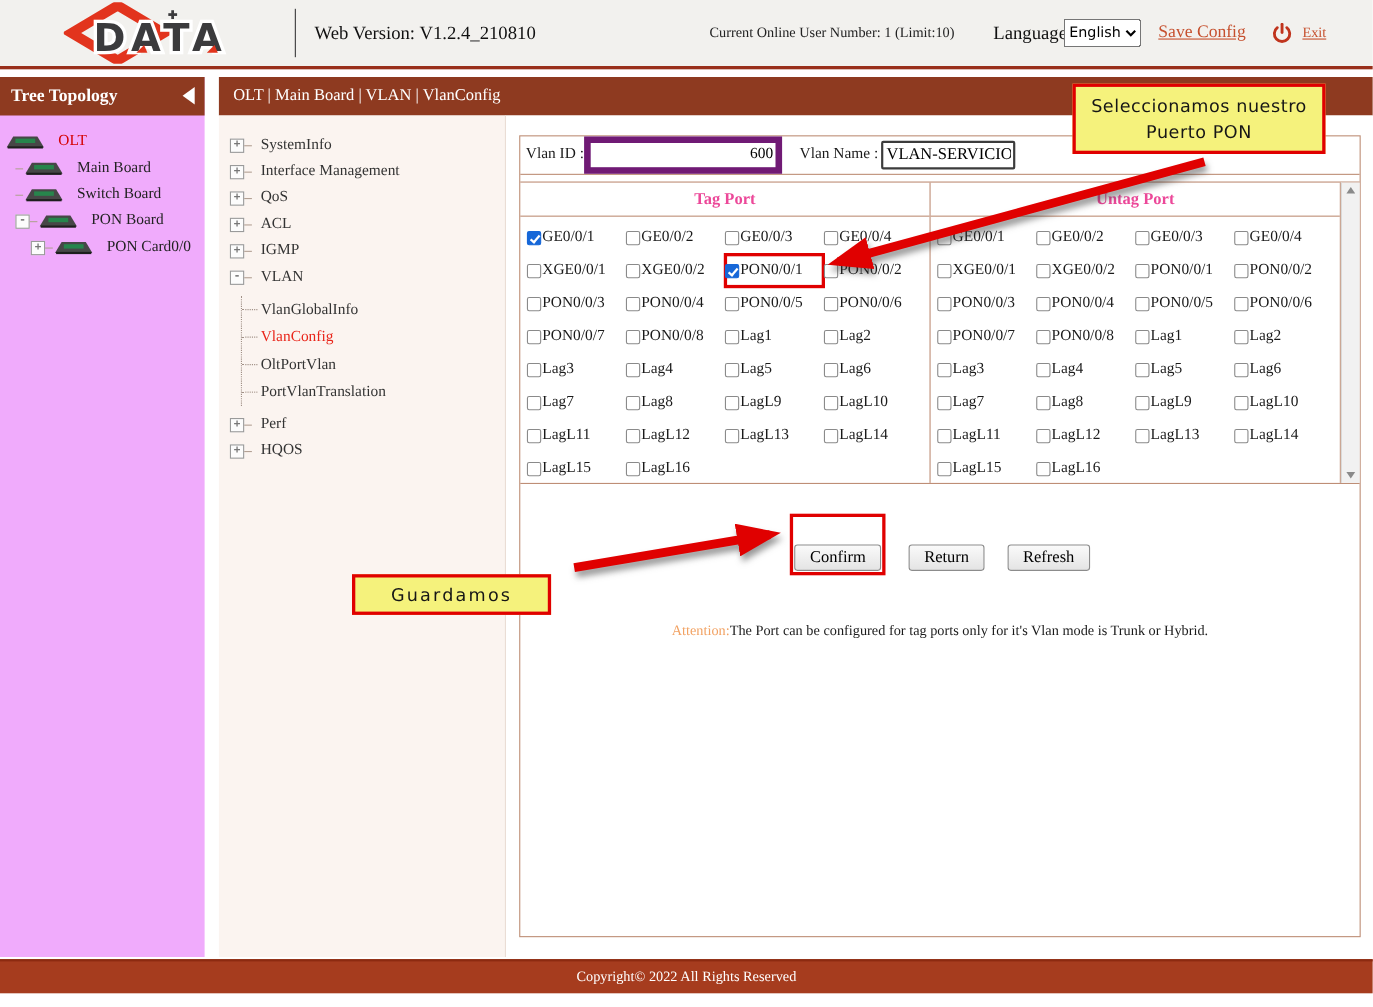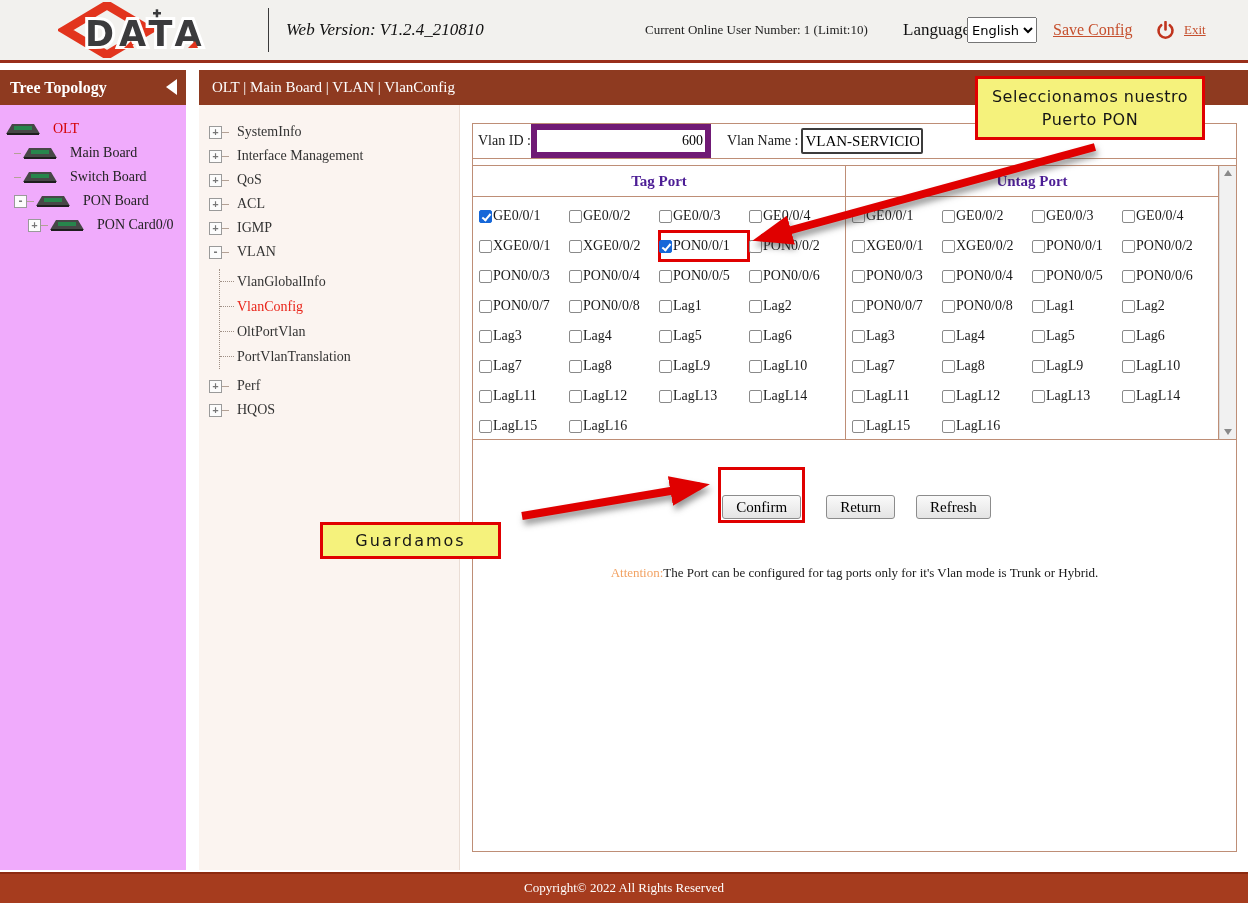--- a/index.html
+++ b/index.html
@@ -10,7 +10,7 @@
               border-bottom:3px solid #992F1B;box-sizing:content-box;}
   .logo{position:absolute;left:58px;top:2px;}
   .hdr-divider{position:absolute;left:268px;top:8px;width:1px;height:44px;background:#3a3a3a;}
-  .web-version{position:absolute;left:286px;top:0;line-height:60px;font-size:17px;color:#111;font-style:italic;}
+  .web-version{position:absolute;left:286px;top:0;line-height:60px;font-size:17px;color:#111;}
   .online-users{position:absolute;left:645px;top:0;line-height:60px;font-size:13px;color:#222;}
   .lang-label{position:absolute;left:903px;top:0;line-height:60px;font-size:17px;color:#111;}
   .lang-select{position:absolute;left:967px;top:17px;width:70px;height:26px;

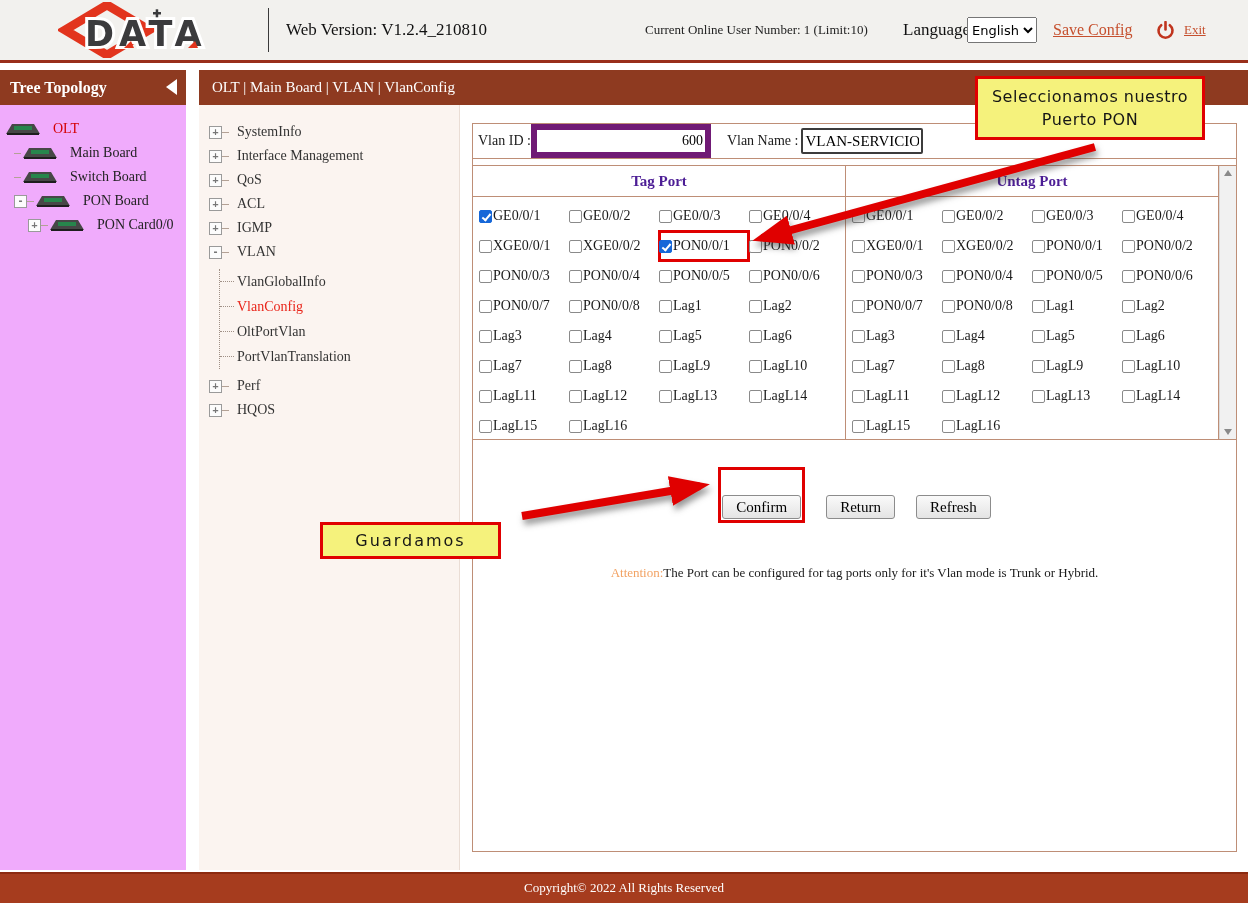--- a/index.html
+++ b/index.html
@@ -65,7 +65,7 @@
   .half.tag{border-right:1px solid #BE8E76;}
   .half.untag{border-right:1px solid #BE8E76;}
   .half-hdr{height:31px;line-height:31px;text-align:center;font-weight:bold;font-size:15px;
-            color:#4c1d95;border-bottom:1px solid #BE8E76;box-sizing:border-box;}
+            color:#ec4899;border-bottom:1px solid #BE8E76;box-sizing:border-box;}
   .port-grid{display:grid;grid-template-columns:90px 90px 90px 93px;grid-auto-rows:30px;
              padding:4px 0 0 6px;}
   .port-cell{display:flex;align-items:center;cursor:pointer;}

